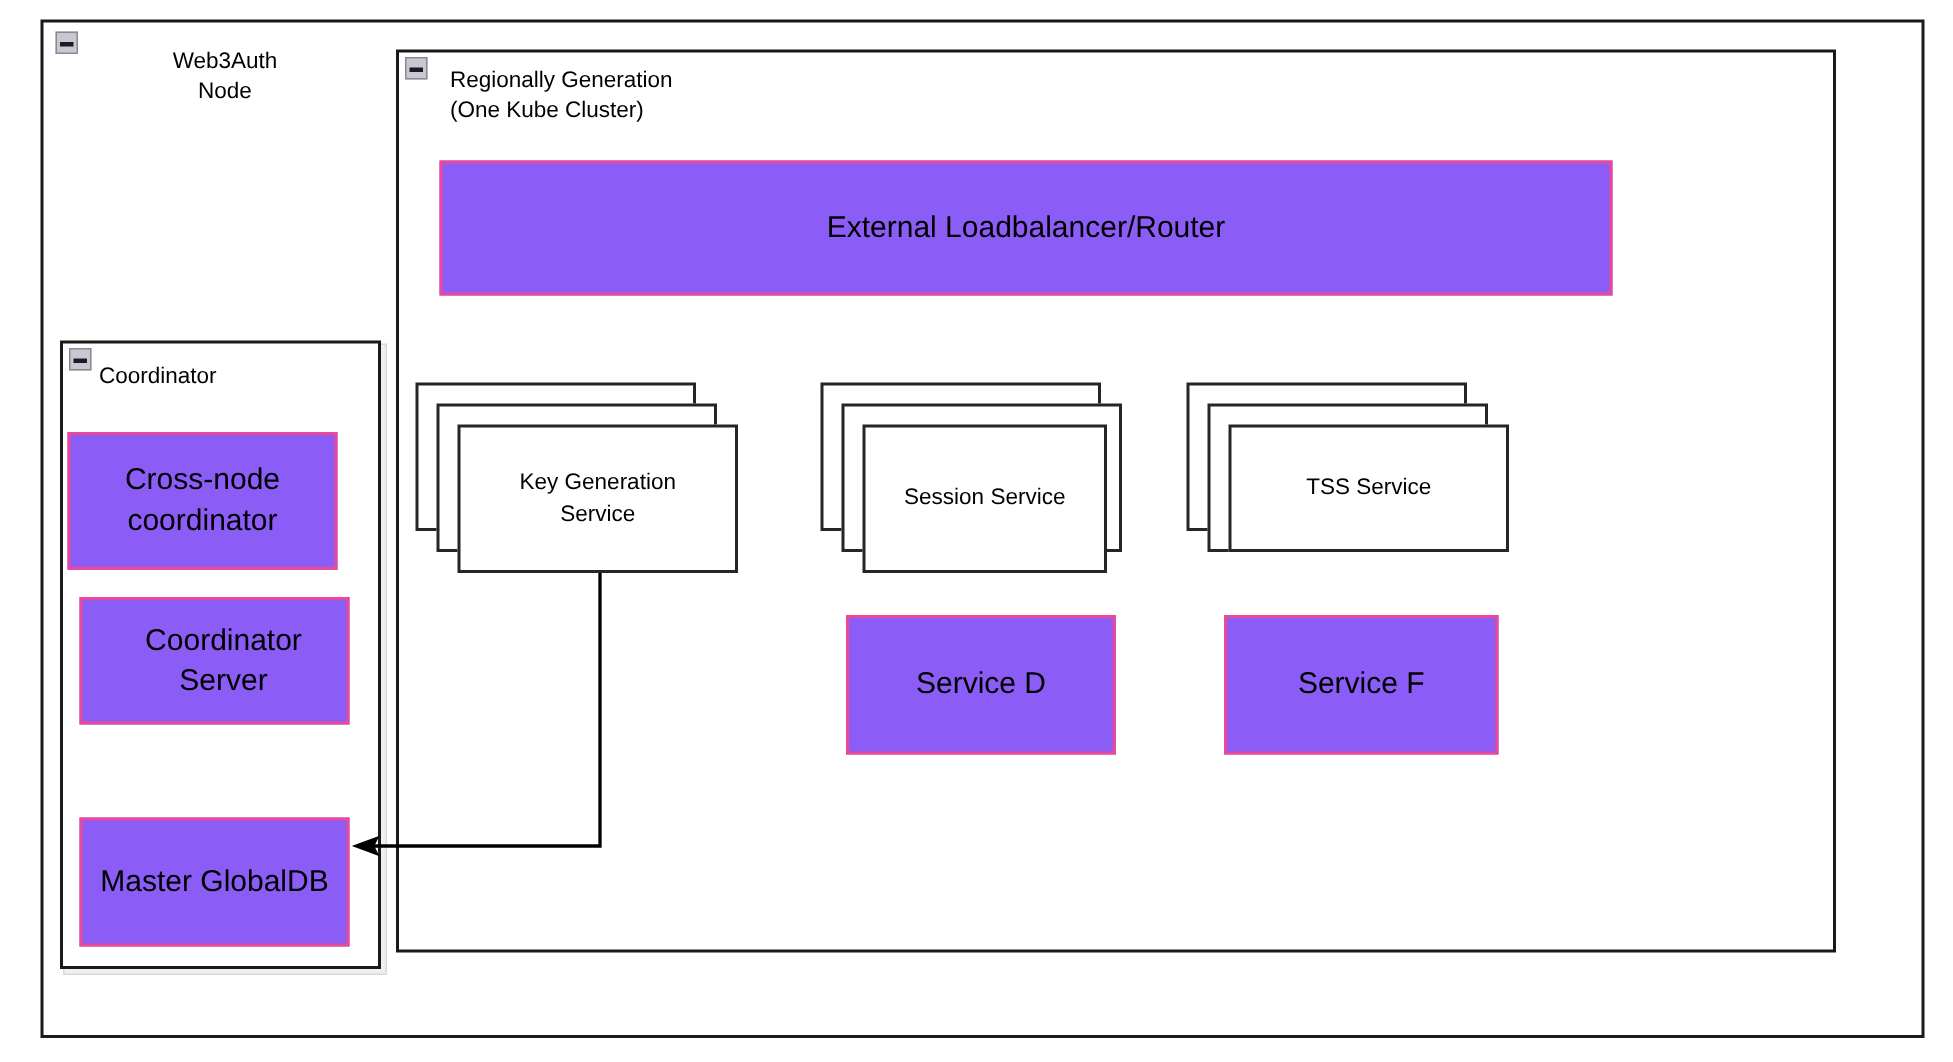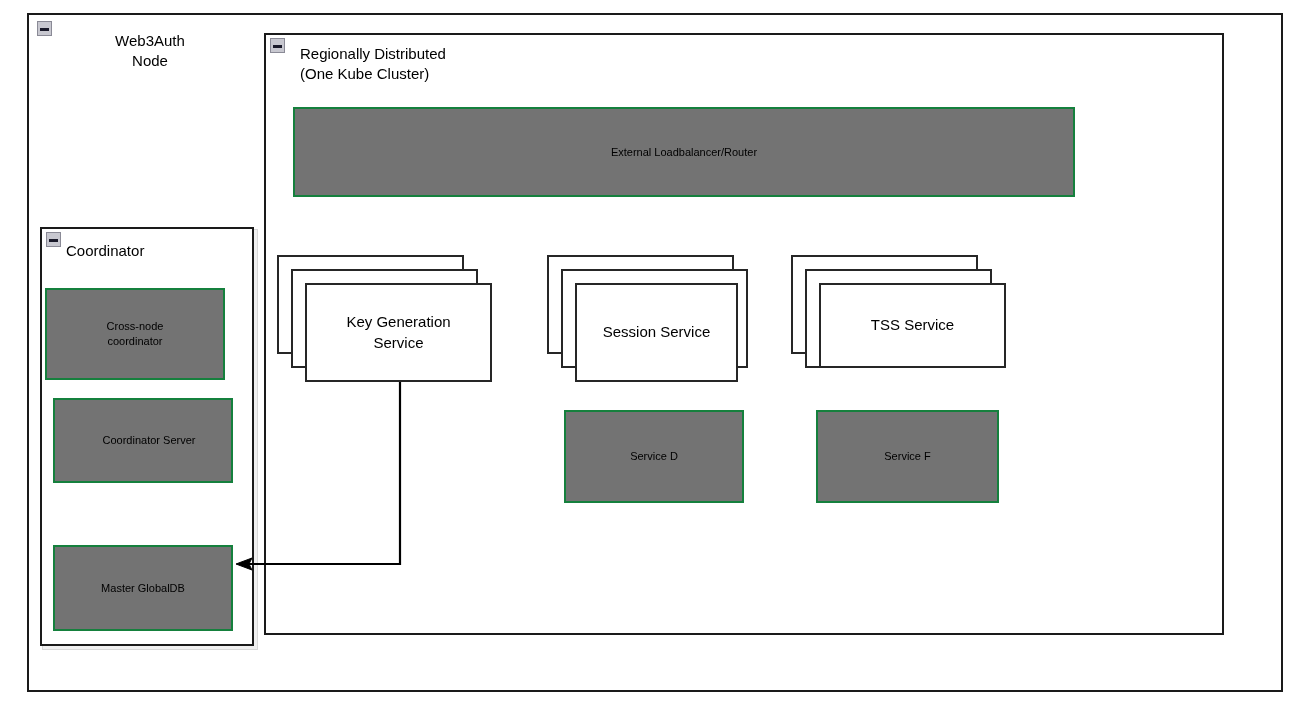--- a/index.html
+++ b/index.html
@@ -116,7 +116,7 @@
 
   <div class="abs group" style="left:264px; top:33px; width:960px; height:602px;"></div>
   <div class="collapse-icon" style="left:270px; top:38px;"></div>
-  <div class="group-title" style="left:300px; top:44px; width:300px; text-align:left;">Regionally Distributed
+  <div class="group-title" style="left:300px; top:44px; width:300px; text-align:left;">Regionally Generation
 (One Kube Cluster)</div>
 
   <div class="abs node" style="left:293px; top:107px; width:782px; height:90px;">

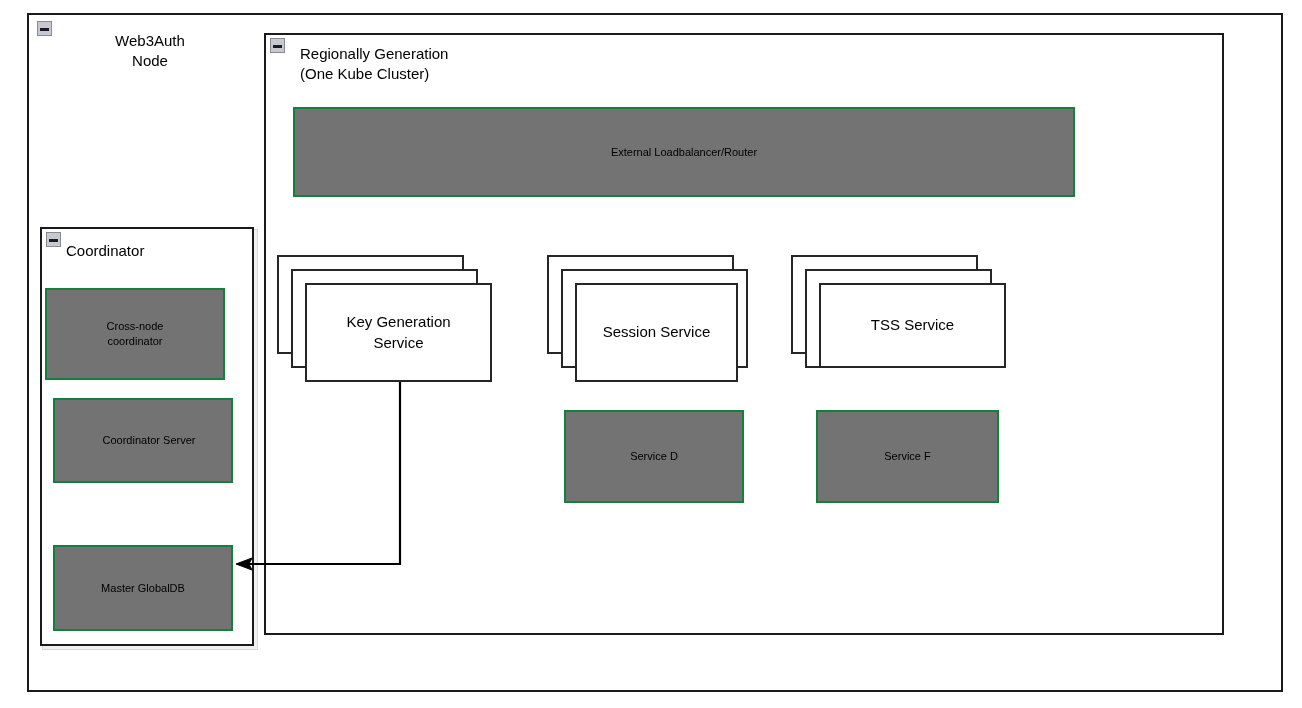--- a/index.html
+++ b/index.html
@@ -37,13 +37,13 @@
 
   
   .node {
-    border: 2px solid #15803d;
-    background: #737373;
+    border: 2px solid #ec4899;
+    background: #8b5cf6;
     display: flex;
     align-items: center;
     justify-content: center;
     text-align: center;
-    font-size: 11px;
+    font-size: 20px;
     line-height: 1.35;
     color: #000000;
   }

